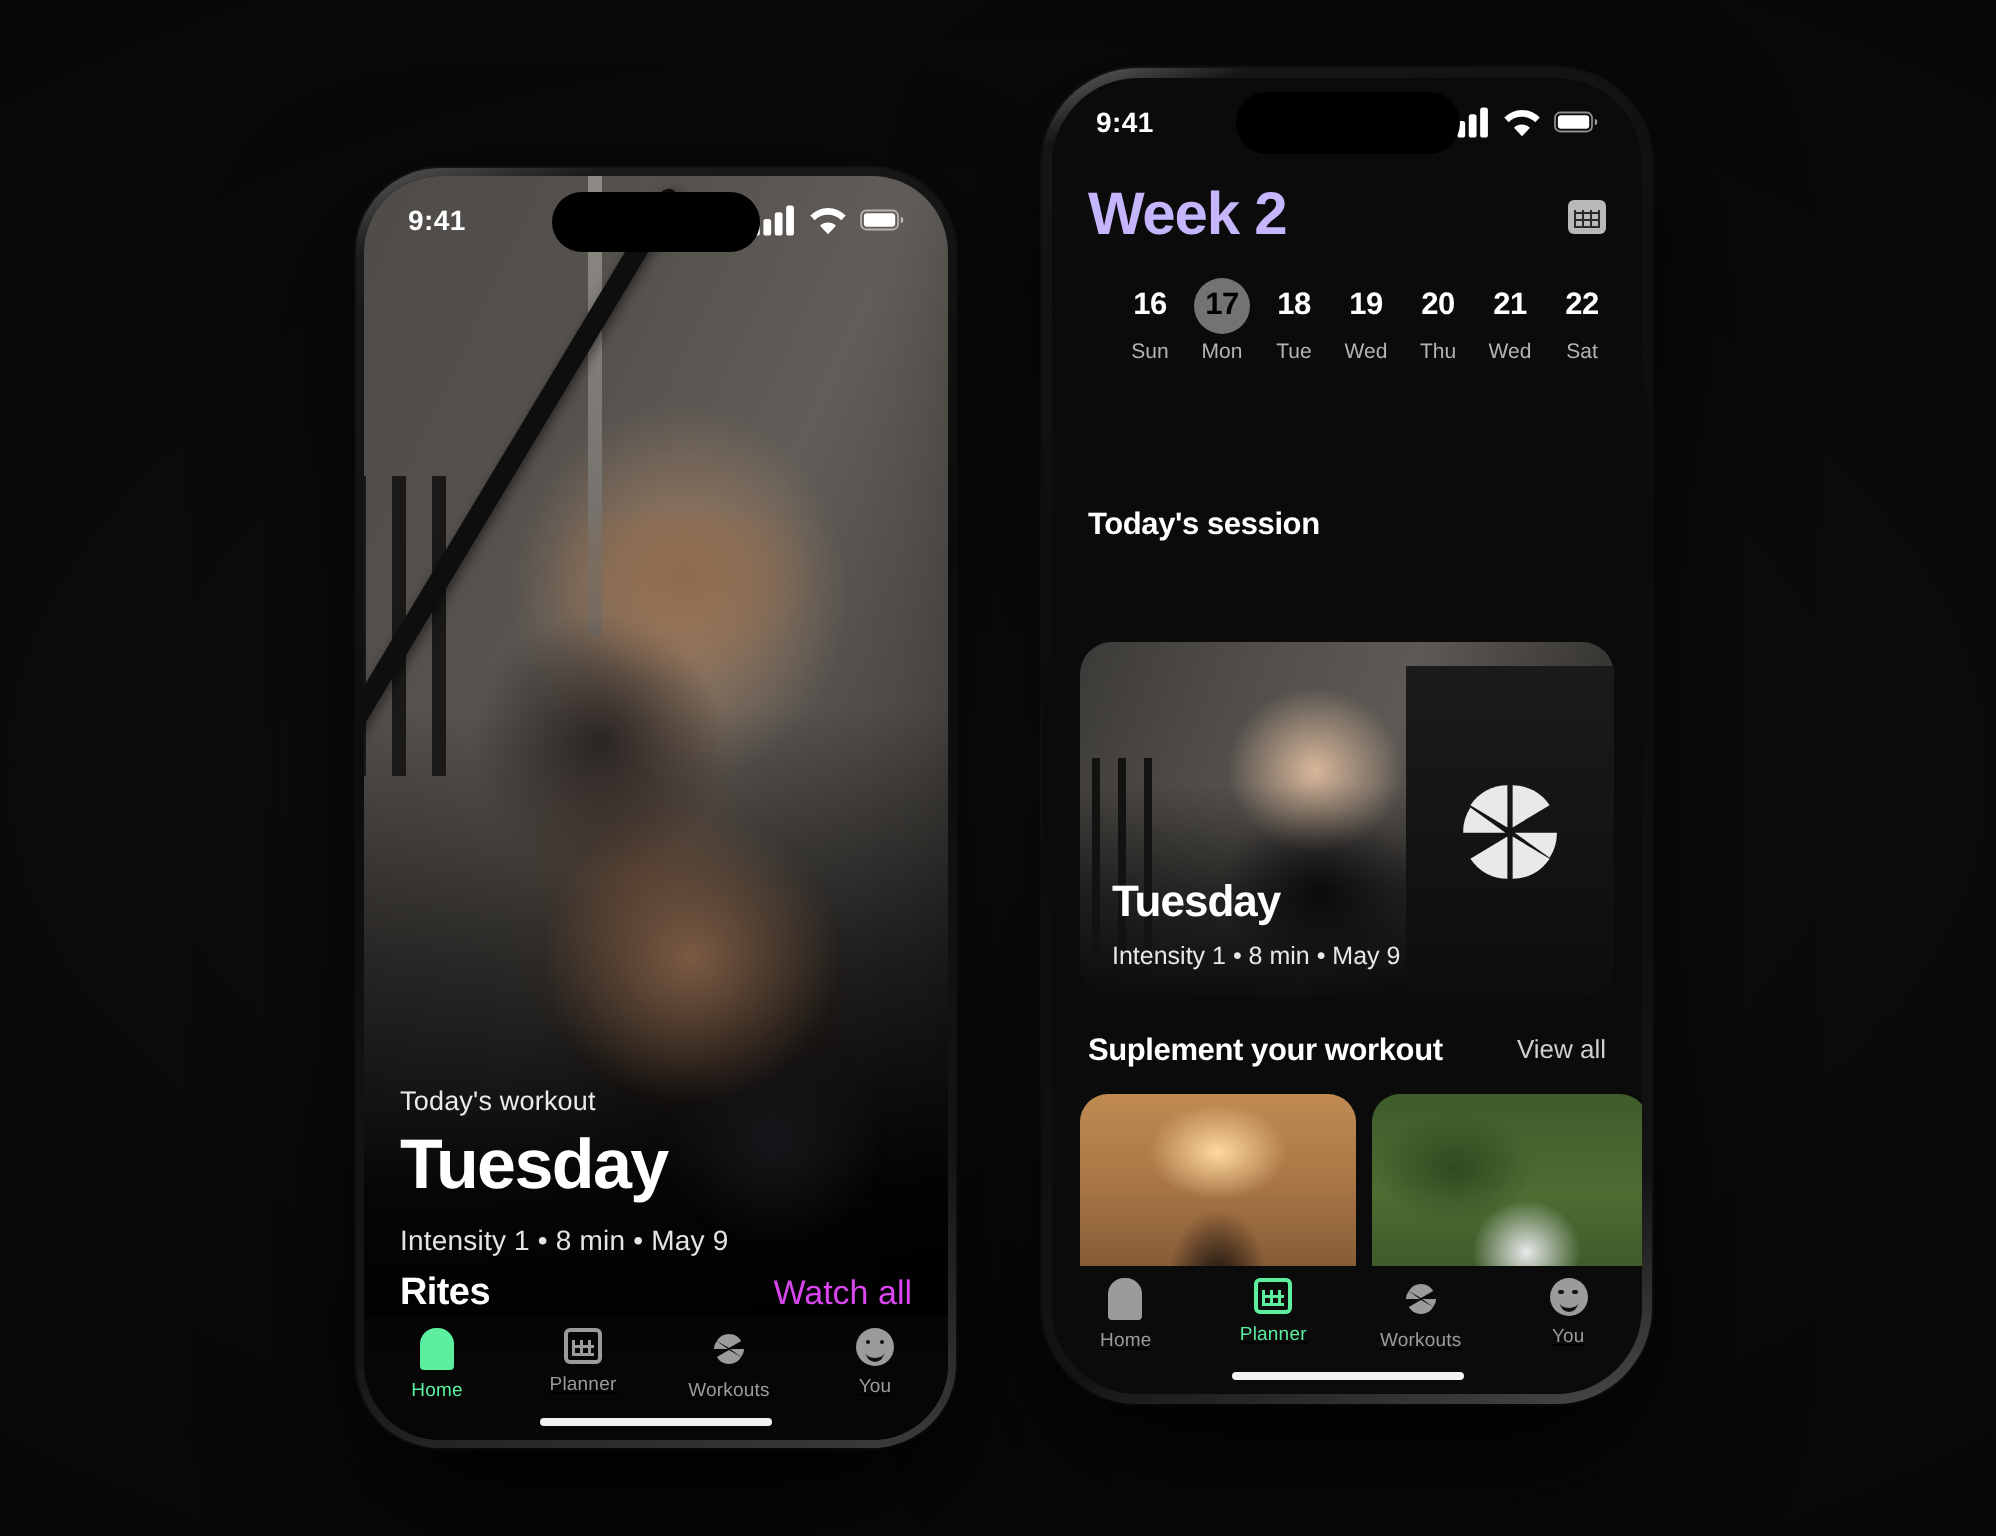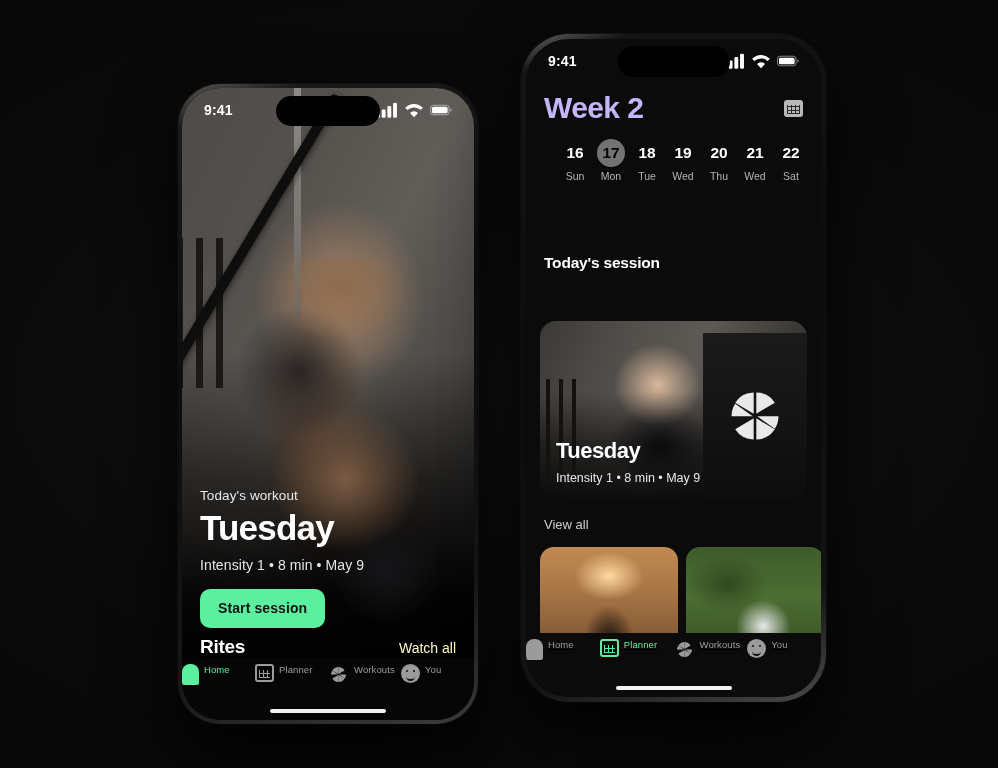--- a/index.html
+++ b/index.html
@@ -407,6 +407,7 @@
     </div>
 
     <div class="sec-head" style="top:478px">
+      <div class="sec-title">Suplement your workout</div>
       <div class="sec-link">View all</div>
     </div>
 

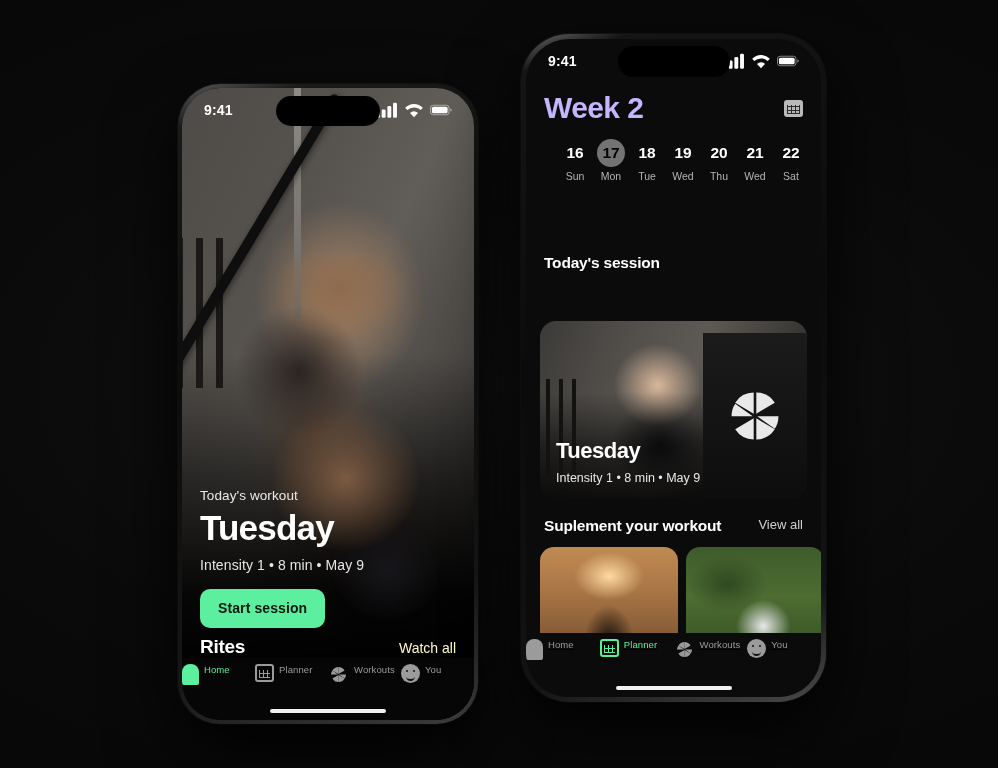--- a/index.html
+++ b/index.html
@@ -278,7 +278,6 @@
         <div>Tuesday</div>
       </div>
       <div class="meta">Intensity 1  •  8 min  •  May 9</div>
-      <button class="cta">Start session</button>
     </div>
 
     <div class="rites-row">

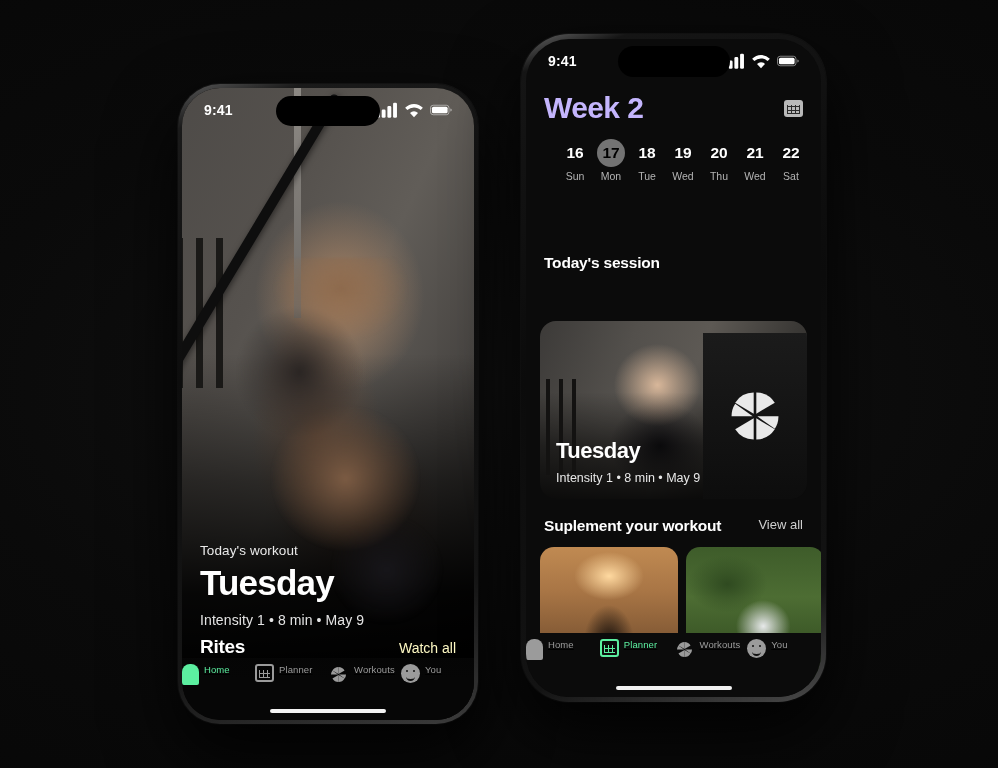--- a/index.html
+++ b/index.html
@@ -108,7 +108,7 @@
     display:flex; align-items:baseline; justify-content:space-between;
   }
   .rites-title{ color:#fff; font-size:19px; font-weight:700; letter-spacing:-.3px; }
-  .rites-link{ color:#fef9c3; font-size:14px; }
+  .rites-link{ color:#d946ef; font-size:17px; }
 
   
   .tabbar{

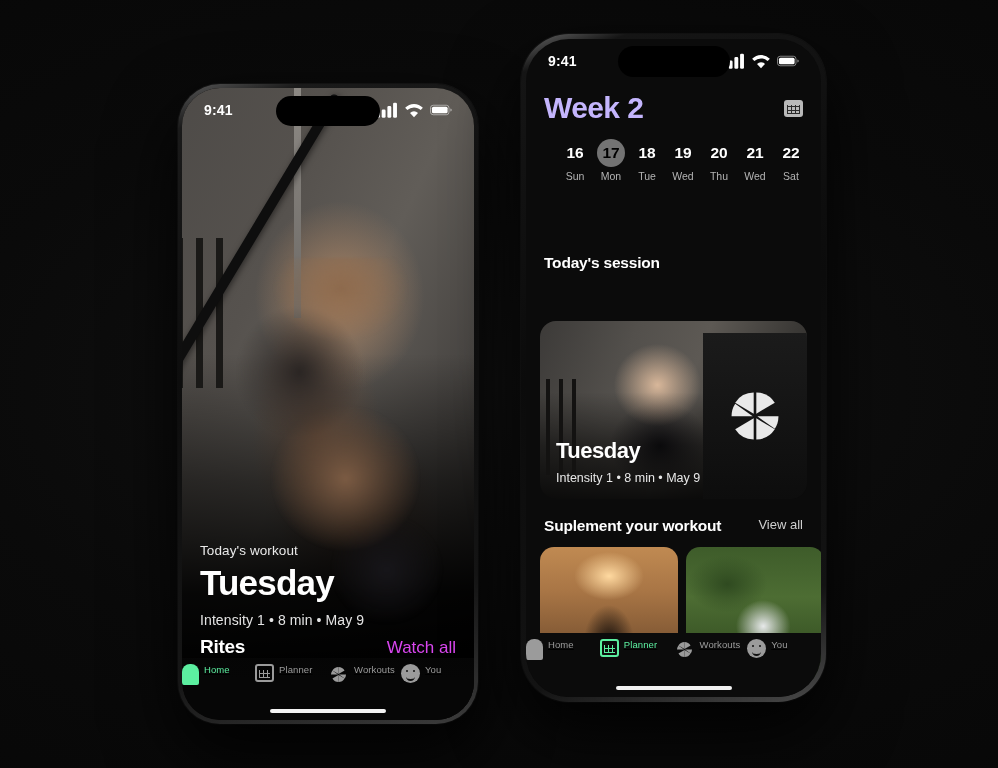--- a/index.html
+++ b/index.html
@@ -117,7 +117,7 @@
     background:linear-gradient(to bottom, rgba(6,6,6,.86) 0%, #060606 34%, #060606 100%);
   }
   #phone-right .tabbar{ height:64px; background:#0b0b0b; }
-  .tab{ flex:1; display:flex; flex-direction:row; align-items:flex-start; gap:5px; cursor:pointer;text-decoration:underline; }
+  .tab{ flex:1; display:flex; flex-direction:column; align-items:center; gap:5px; cursor:pointer;text-decoration:underline; }
   .tab-label{ font-size:9.5px; color:#9b9b9b; letter-spacing:.1px; }
   .tab.active .tab-label{ color:#5CEFA0; }
   .home-indicator{

